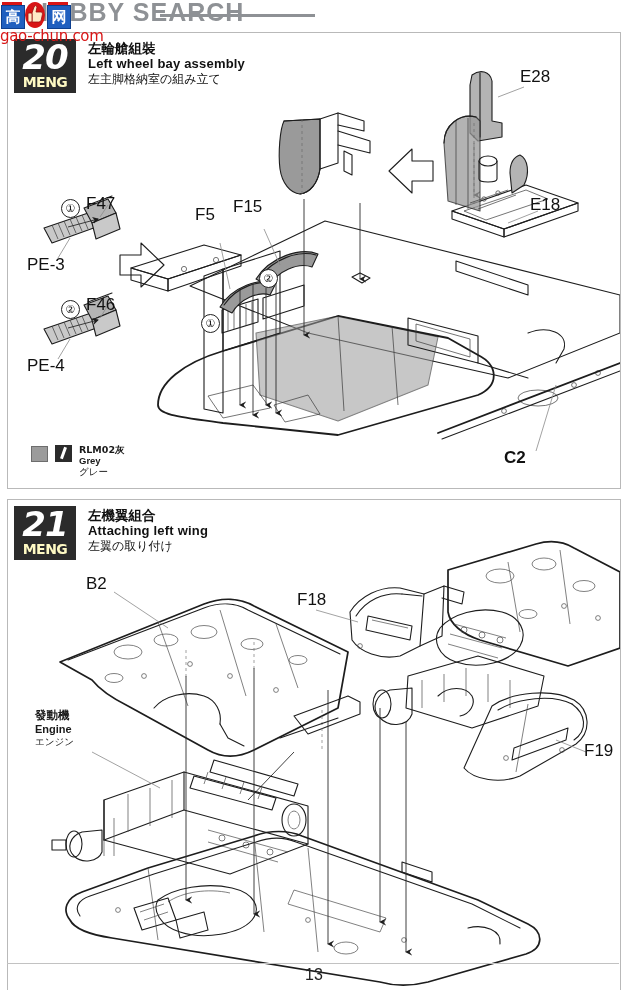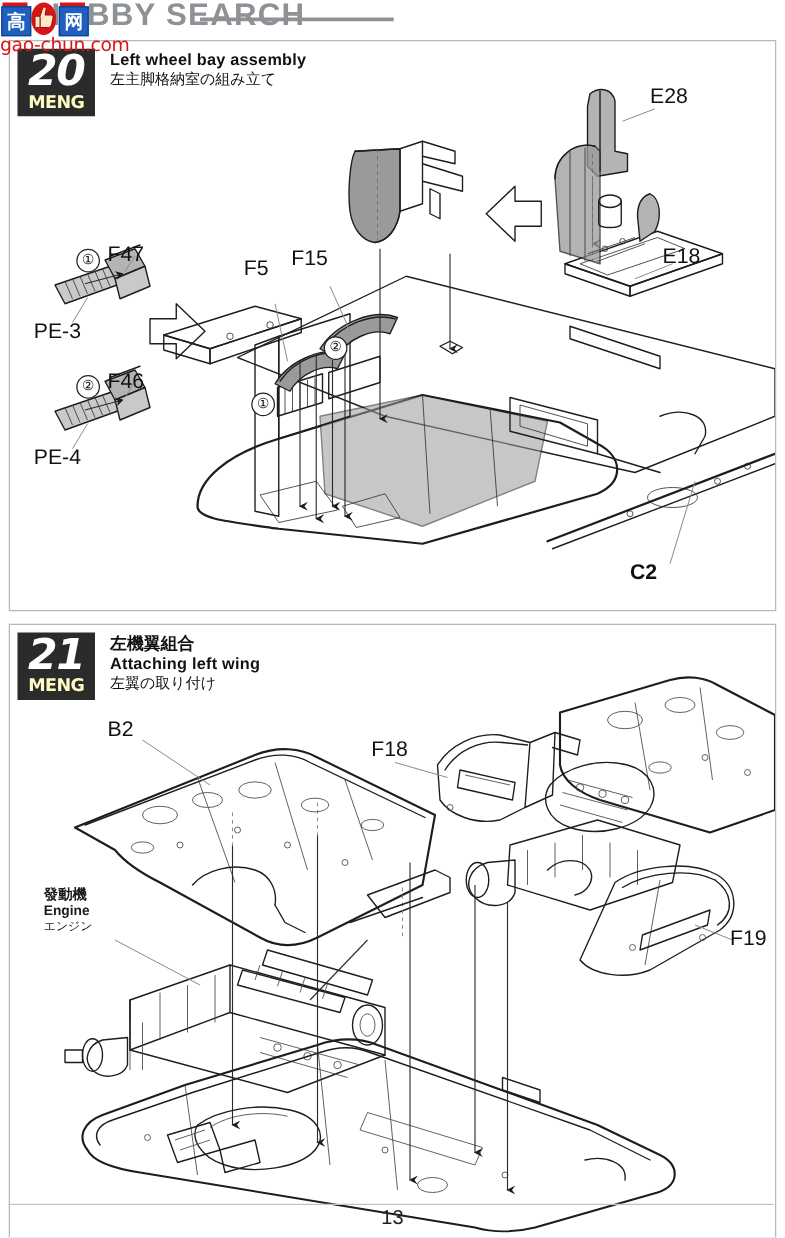--- a/index.html
+++ b/index.html
@@ -141,6 +141,7 @@
       <div class="step-brand">MENG</div>
     </div>
     <div class="step-titles">
+      <div class="t-cn">左輪艙組裝</div>
       <div class="t-en">Left wheel bay assembly</div>
       <div class="t-jp">左主脚格納室の組み立て</div>
     </div>

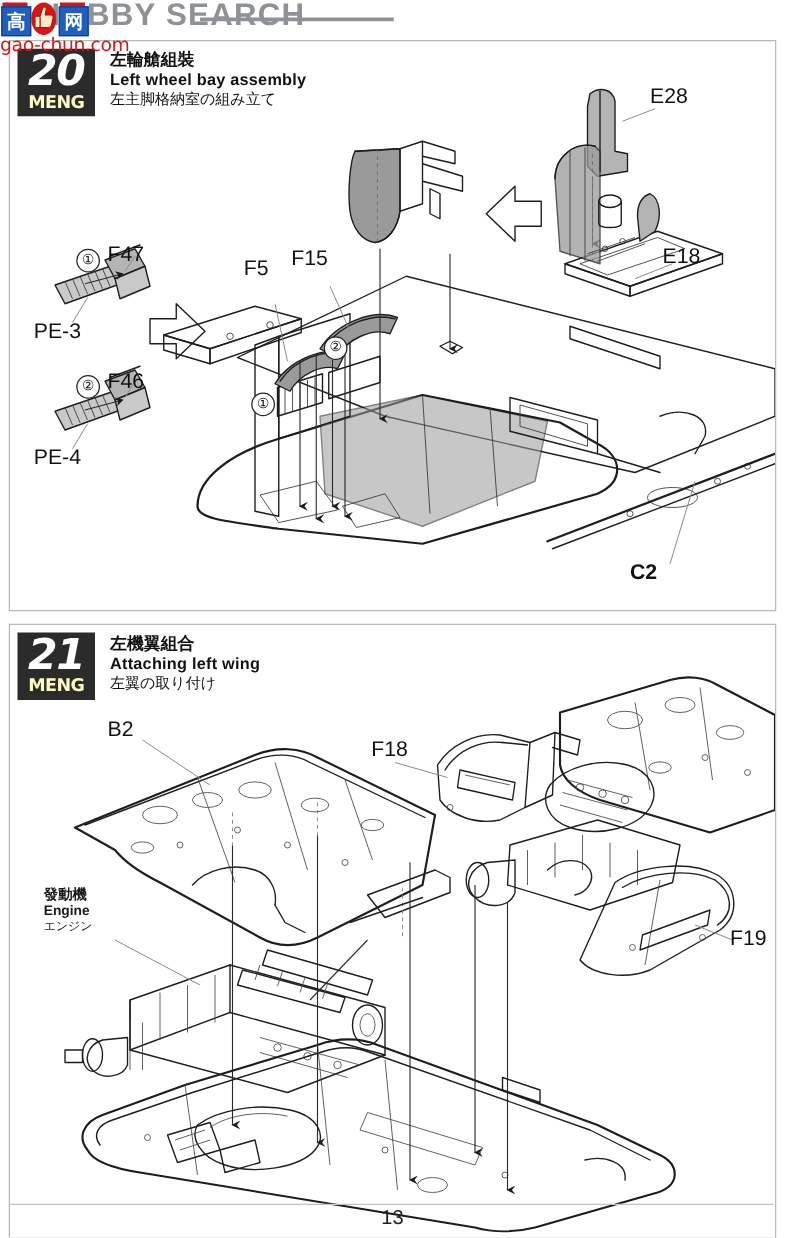--- a/index.html
+++ b/index.html
@@ -346,6 +346,15 @@
   <div class="circ" style="left:193px;top:281px;">①</div>
   <div class="circ" style="left:251px;top:236px;">②</div>
 
+  <div class="paint-box" style="left:23px;top:411px;">
+    <div class="sw"></div>
+    <div class="brush"></div>
+    <div class="paint-txt">
+      <div class="p-cn">RLM02灰</div>
+      <div class="p-en">Grey</div>
+      <div class="p-jp">グレー</div>
+    </div>
+  </div>
 </div>
 
 <div class="panel" id="panel-21">

